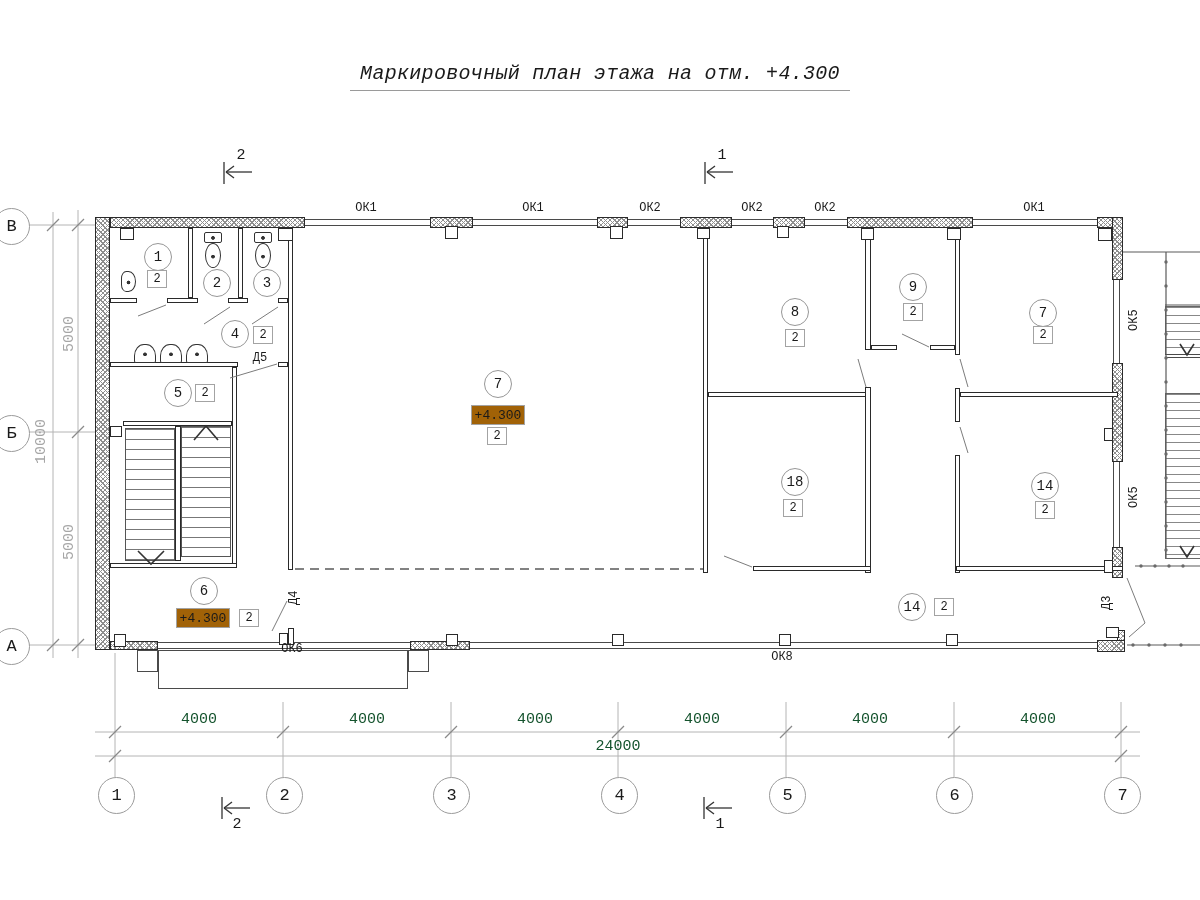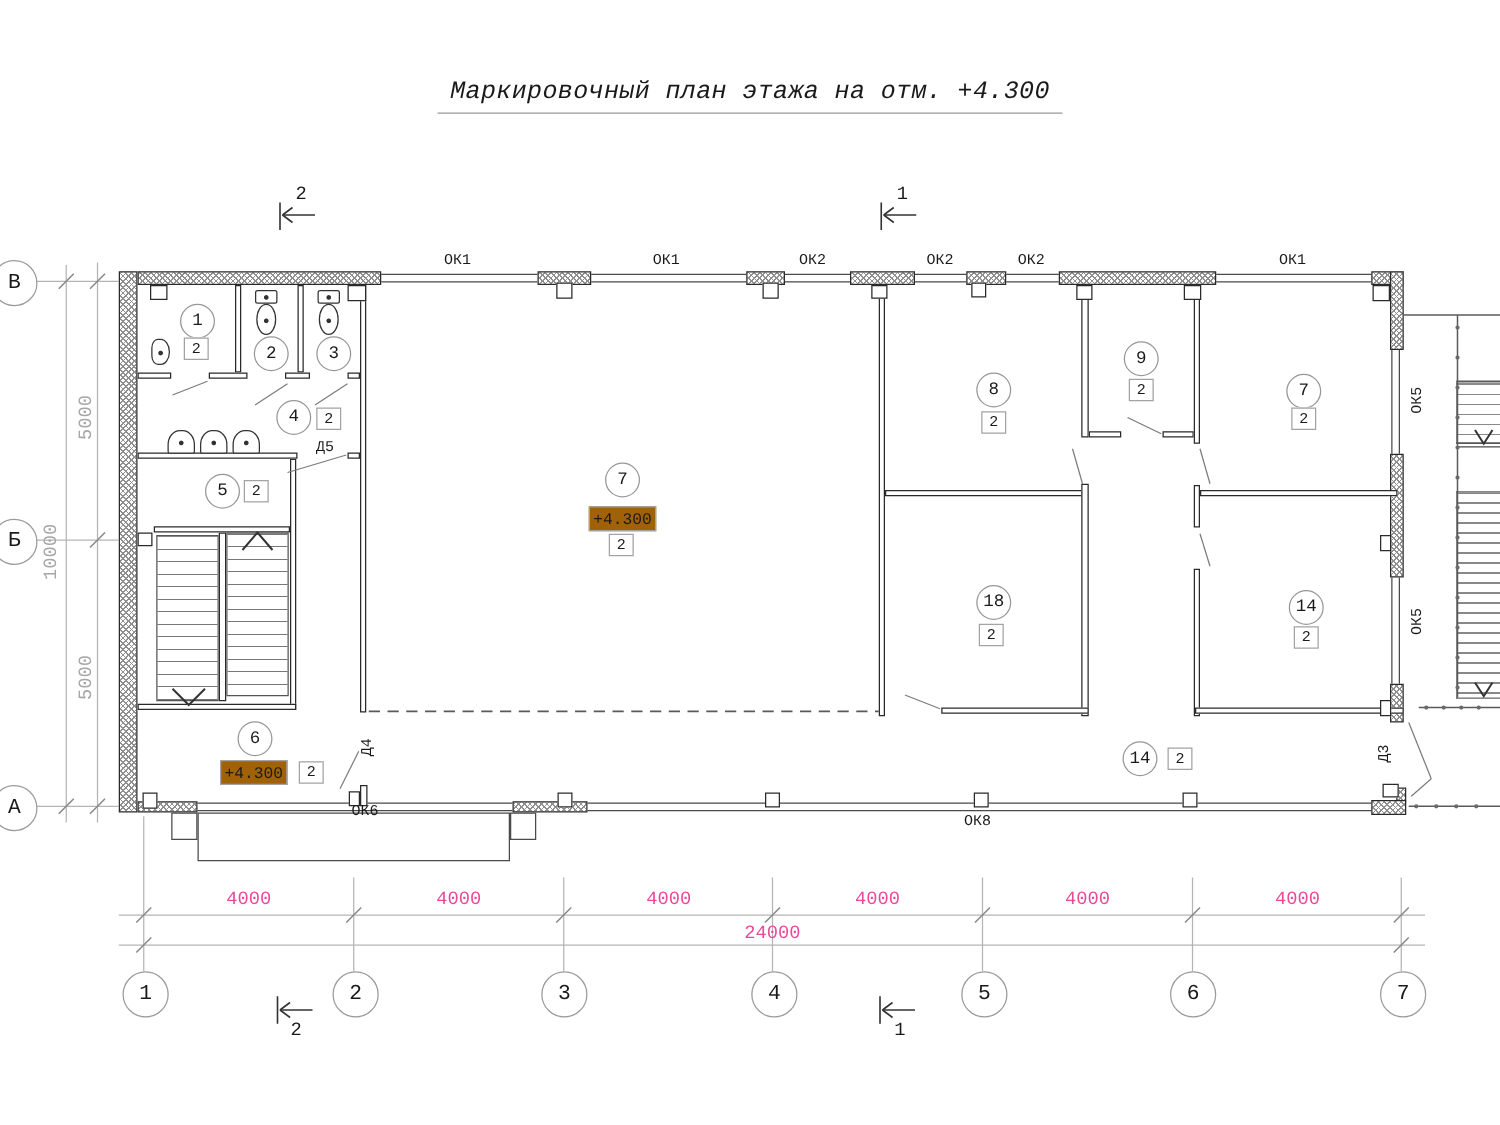--- a/index.html
+++ b/index.html
@@ -34,7 +34,7 @@
       background:#fff;display:flex;align-items:center;justify-content:center;font-size:17px;}
   .wl{position:absolute;width:34px;font-size:12px;text-align:center;}
   .vl{position:absolute;writing-mode:vertical-rl;transform:rotate(180deg);font-size:12px;text-align:center;}
-  .dl{position:absolute;width:44px;color:#ec4899;font-size:15px;text-align:center;}
+  .dl{position:absolute;width:44px;color:#14532d;font-size:15px;text-align:center;}
   .dlv{position:absolute;writing-mode:vertical-rl;transform:rotate(180deg);color:#a6a6a6;font-size:15px;}
   .sl{position:absolute;font-size:15px;width:16px;text-align:center;}
   .d5{position:absolute;font-size:12px;width:26px;text-align:center;}

